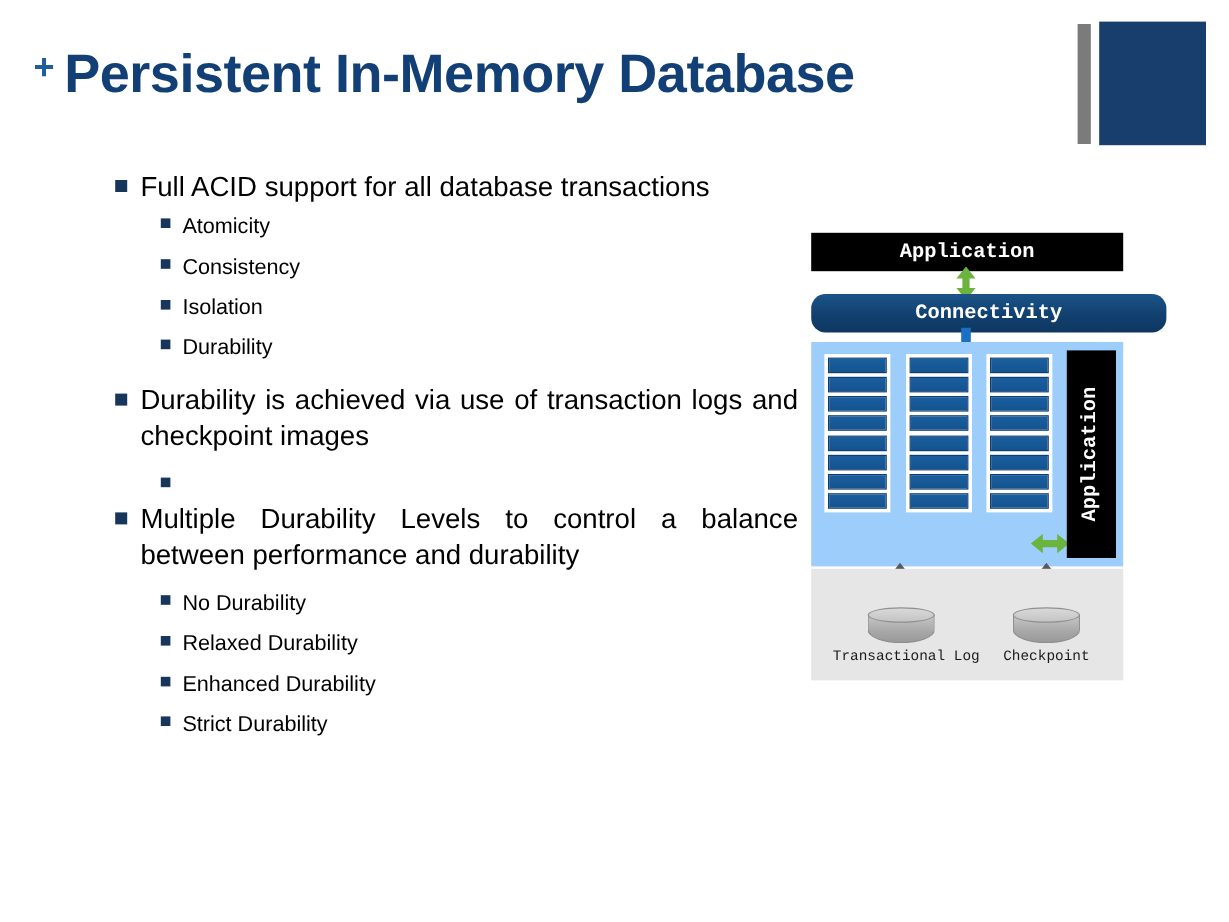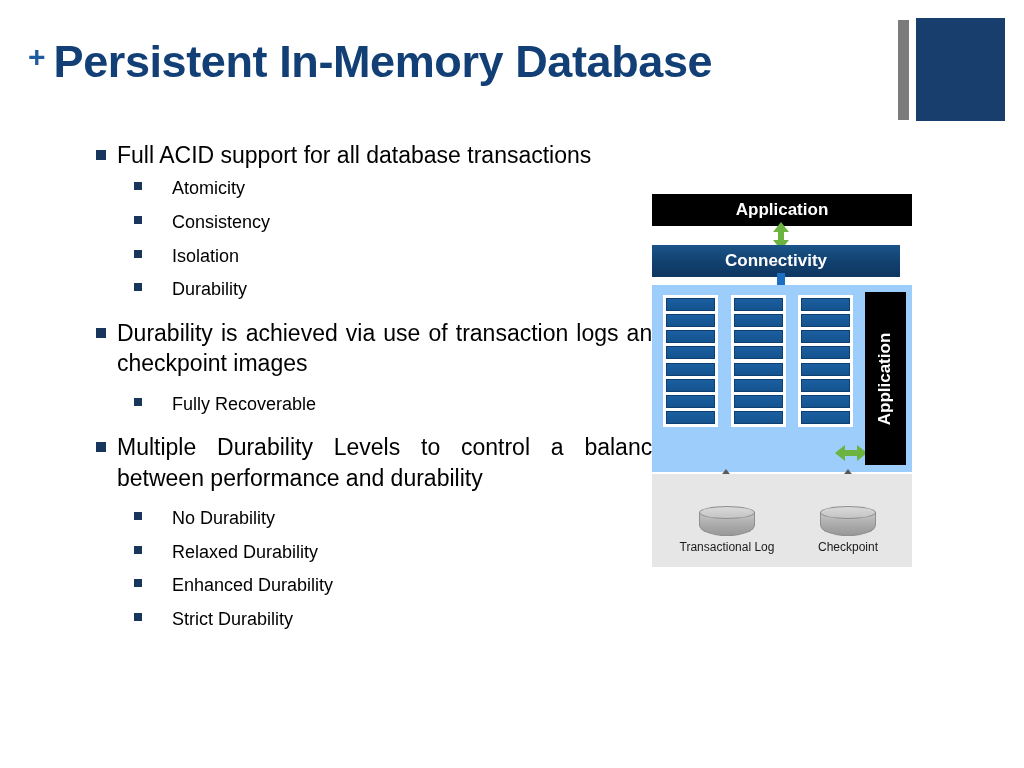--- a/index.html
+++ b/index.html
@@ -93,7 +93,7 @@
   .bl-2 .marker { width: 10px; height: 10px; margin-top: 10px; margin-right: 11px; }
   .bl-2 .txt { font-size: 23px; line-height: 1.32; }
 
-  .bl-3 { margin-left: 72px; margin-bottom: 0px; gap: 20px; }
+  .bl-3 { margin-left: 72px; margin-bottom: 0px; }
   .bl-3 .marker { width: 8px; height: 8px; margin-top: 10px; margin-right: 10px; }
   .bl-3 .txt { font-size: 18px; line-height: 1.87; }
 

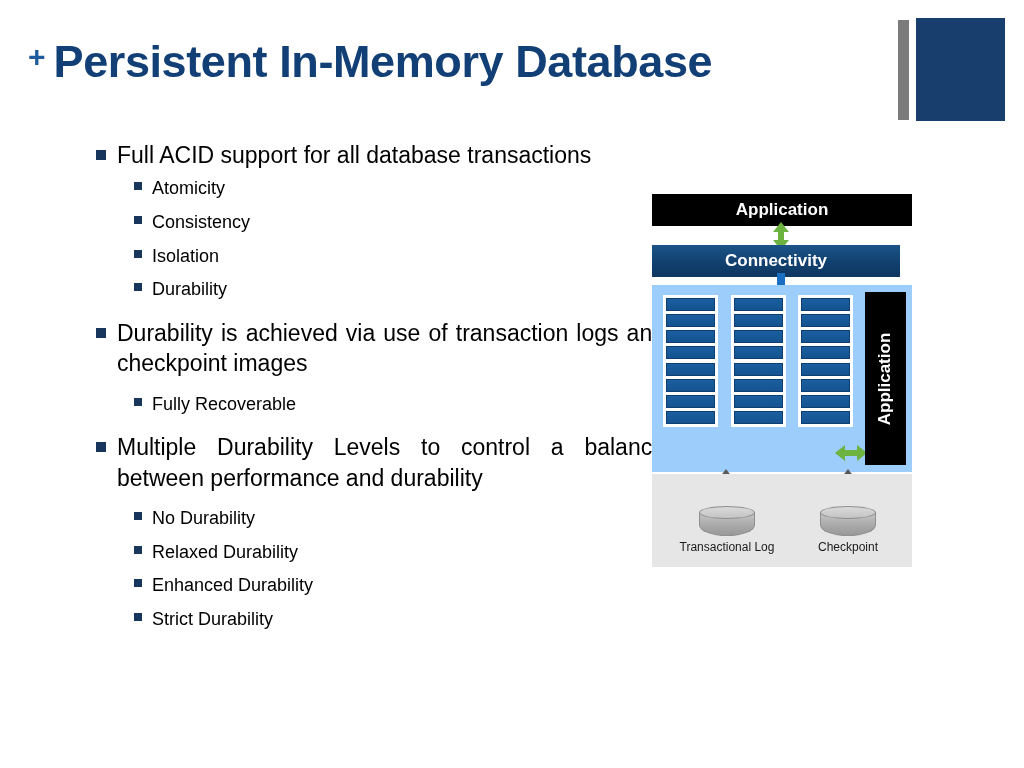--- a/index.html
+++ b/index.html
@@ -108,10 +108,11 @@
   
   .diagram {
     position: absolute;
-    left: 652px;
+    left: 676px;
     top: 194px;
     width: 260px;
     height: 373px;
+    font-family: Liberation Mono, monospace;
   }
   .d-app-top {
     position: absolute;

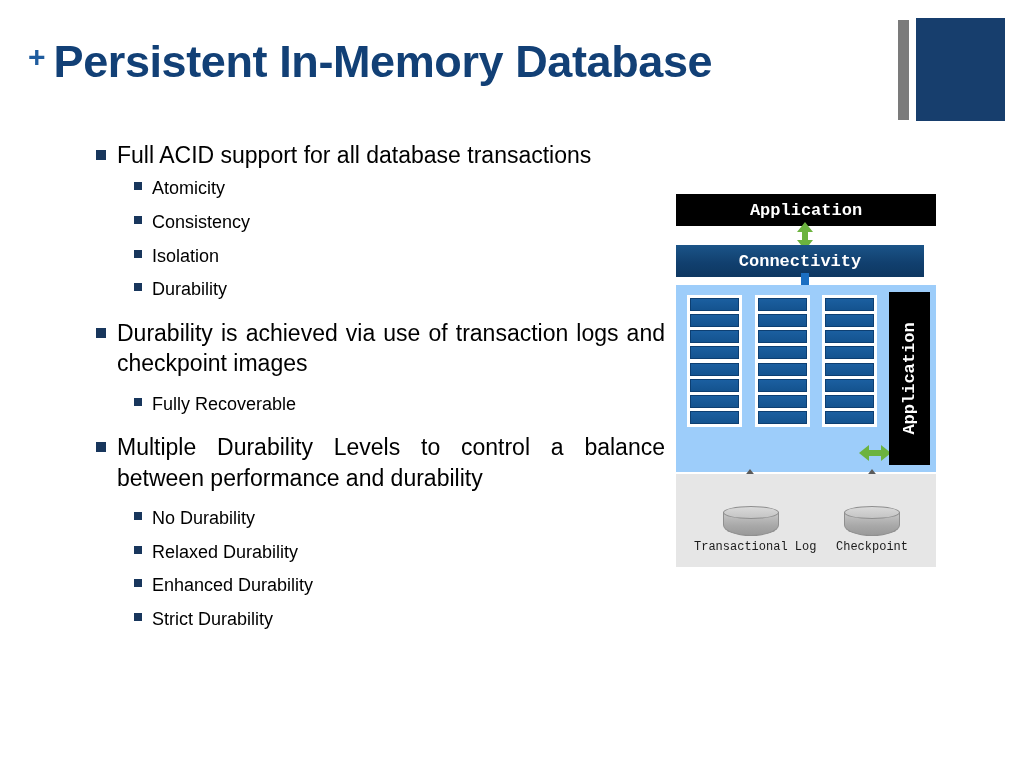--- a/index.html
+++ b/index.html
@@ -127,9 +127,9 @@
   .d-conn {
     position: absolute;
     left: 0; top: 51px;
-    width: 248px; height: 32px;
+    width: 296px; height: 32px;
     background: linear-gradient(180deg, #1b5488 0%, #11406f 55%, #0e3761 100%);
-    display: flex; align-items: center; justify-content: center;
+    display: flex; align-items: center; justify-content: center; border-radius: 12px;
   }
   .d-conn span {
     color: #ffffff; font-size: 17px; font-weight: bold;

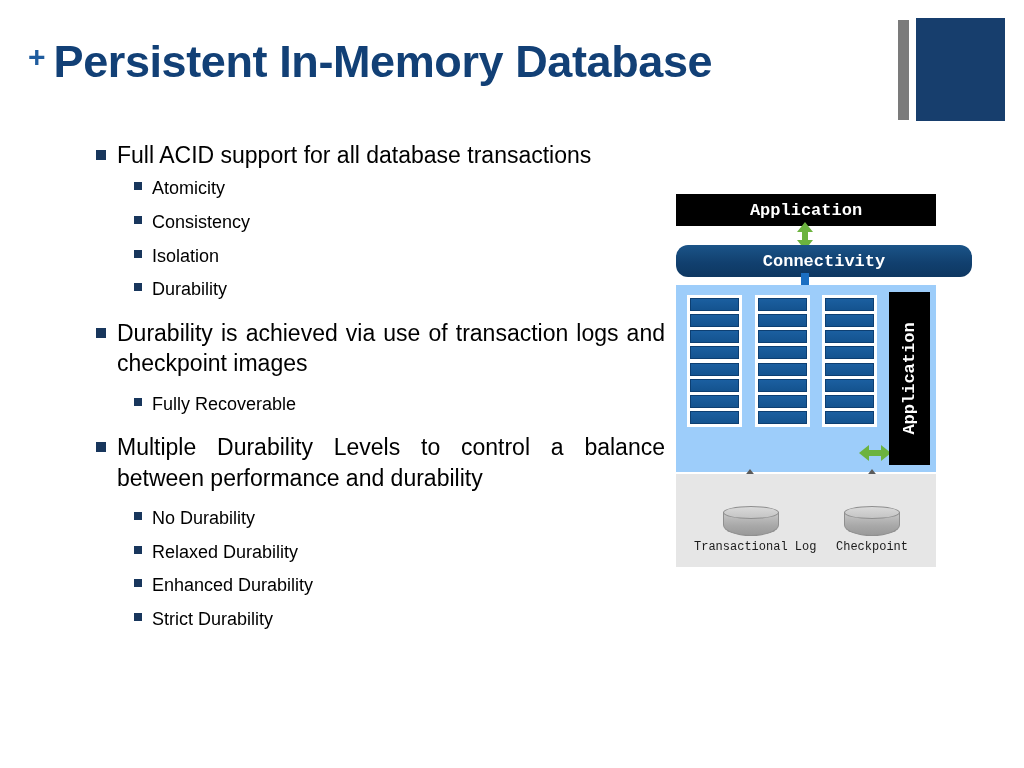--- a/index.html
+++ b/index.html
@@ -283,7 +283,6 @@
 
   <div class="bl bl-3">
     <span class="marker"></span>
-    <span class="txt">Fully Recoverable</span>
   </div>
 
   <div class="spacer-md"></div>

